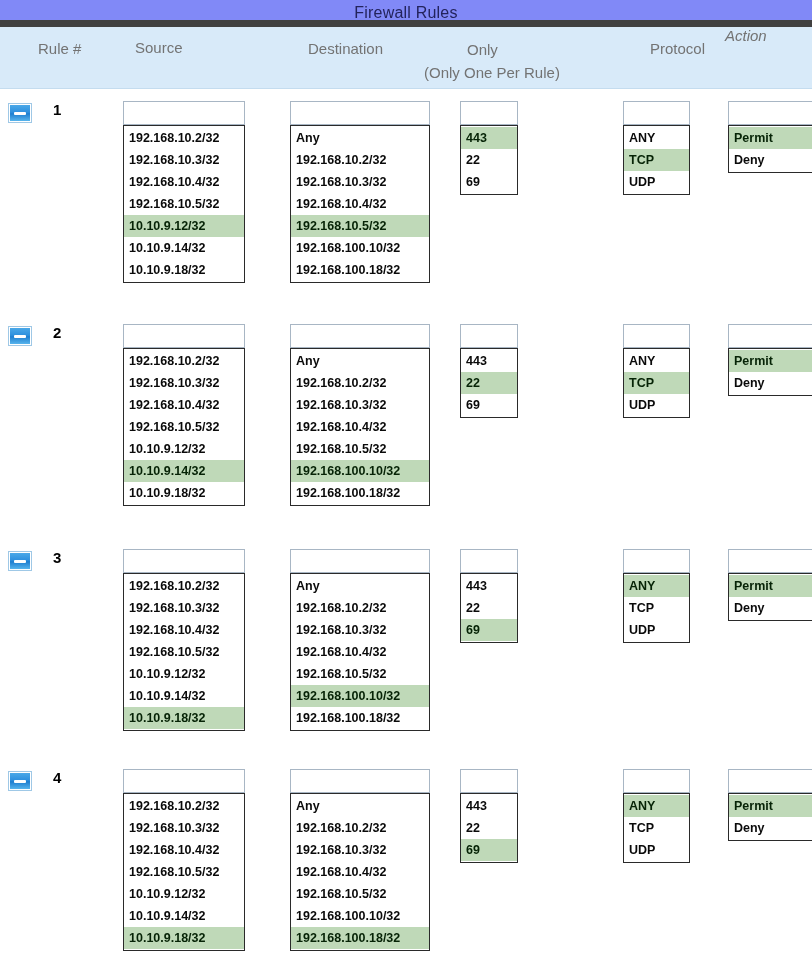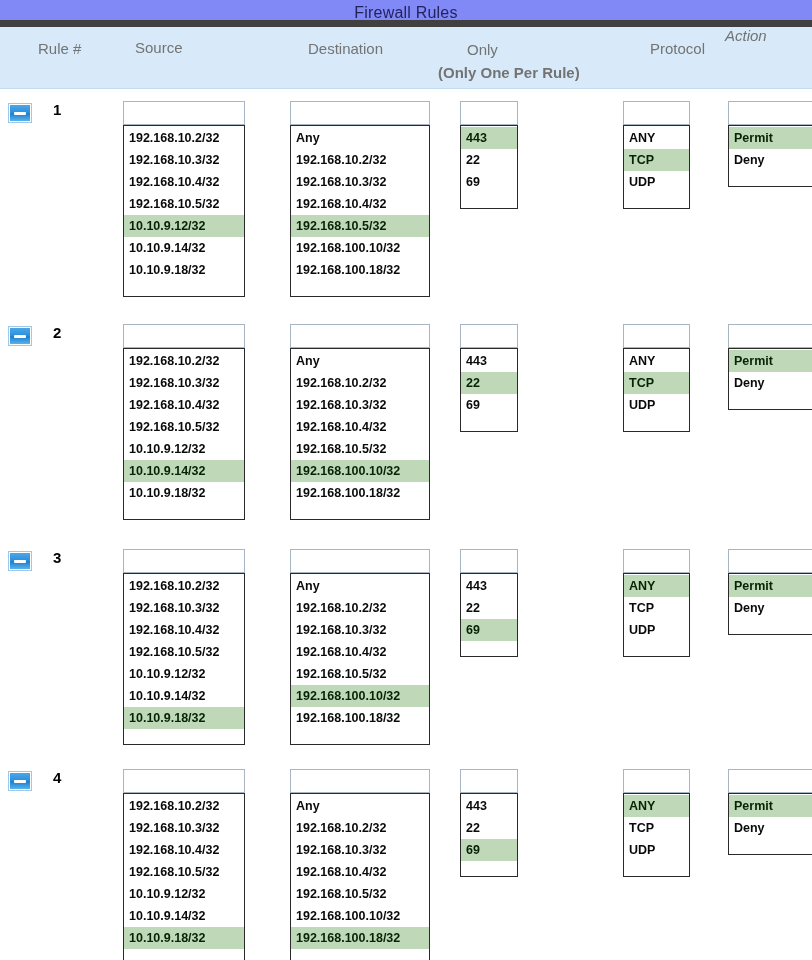--- a/index.html
+++ b/index.html
@@ -59,7 +59,7 @@
   .hdr-source    { left: 135px; top: 12px; }
   .hdr-dest      { left: 308px; top: 13px; }
   .hdr-port      { left: 467px; top: 14px; }
-  .hdr-port-sub  { left: 438px; top: 37px; font-size: 11.5px; font-weight: bold; }
+  .hdr-port-sub  { left: 424px; top: 37px; font-size: 11.5px; font-weight: normal; }
   .hdr-proto     { left: 650px; top: 13px; }
   .hdr-action    { left: 725px; top: 0; font-style: italic; }
 

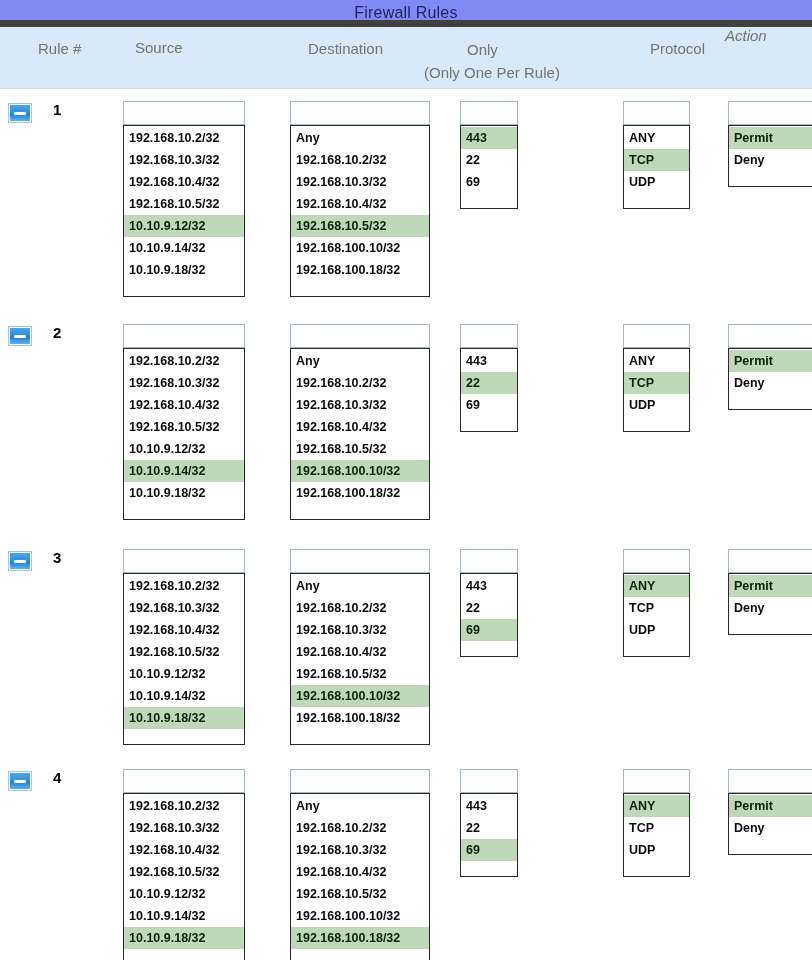--- a/index.html
+++ b/index.html
@@ -121,7 +121,7 @@
     background: #ffffff;
     border: 1.5px solid #2a2a2a;
     box-sizing: border-box;
-    padding: 1px 0 15px 0;
+    padding: 1px 0 1px 0;
   }
   .dd-opt {
     font-size: 12.5px;

